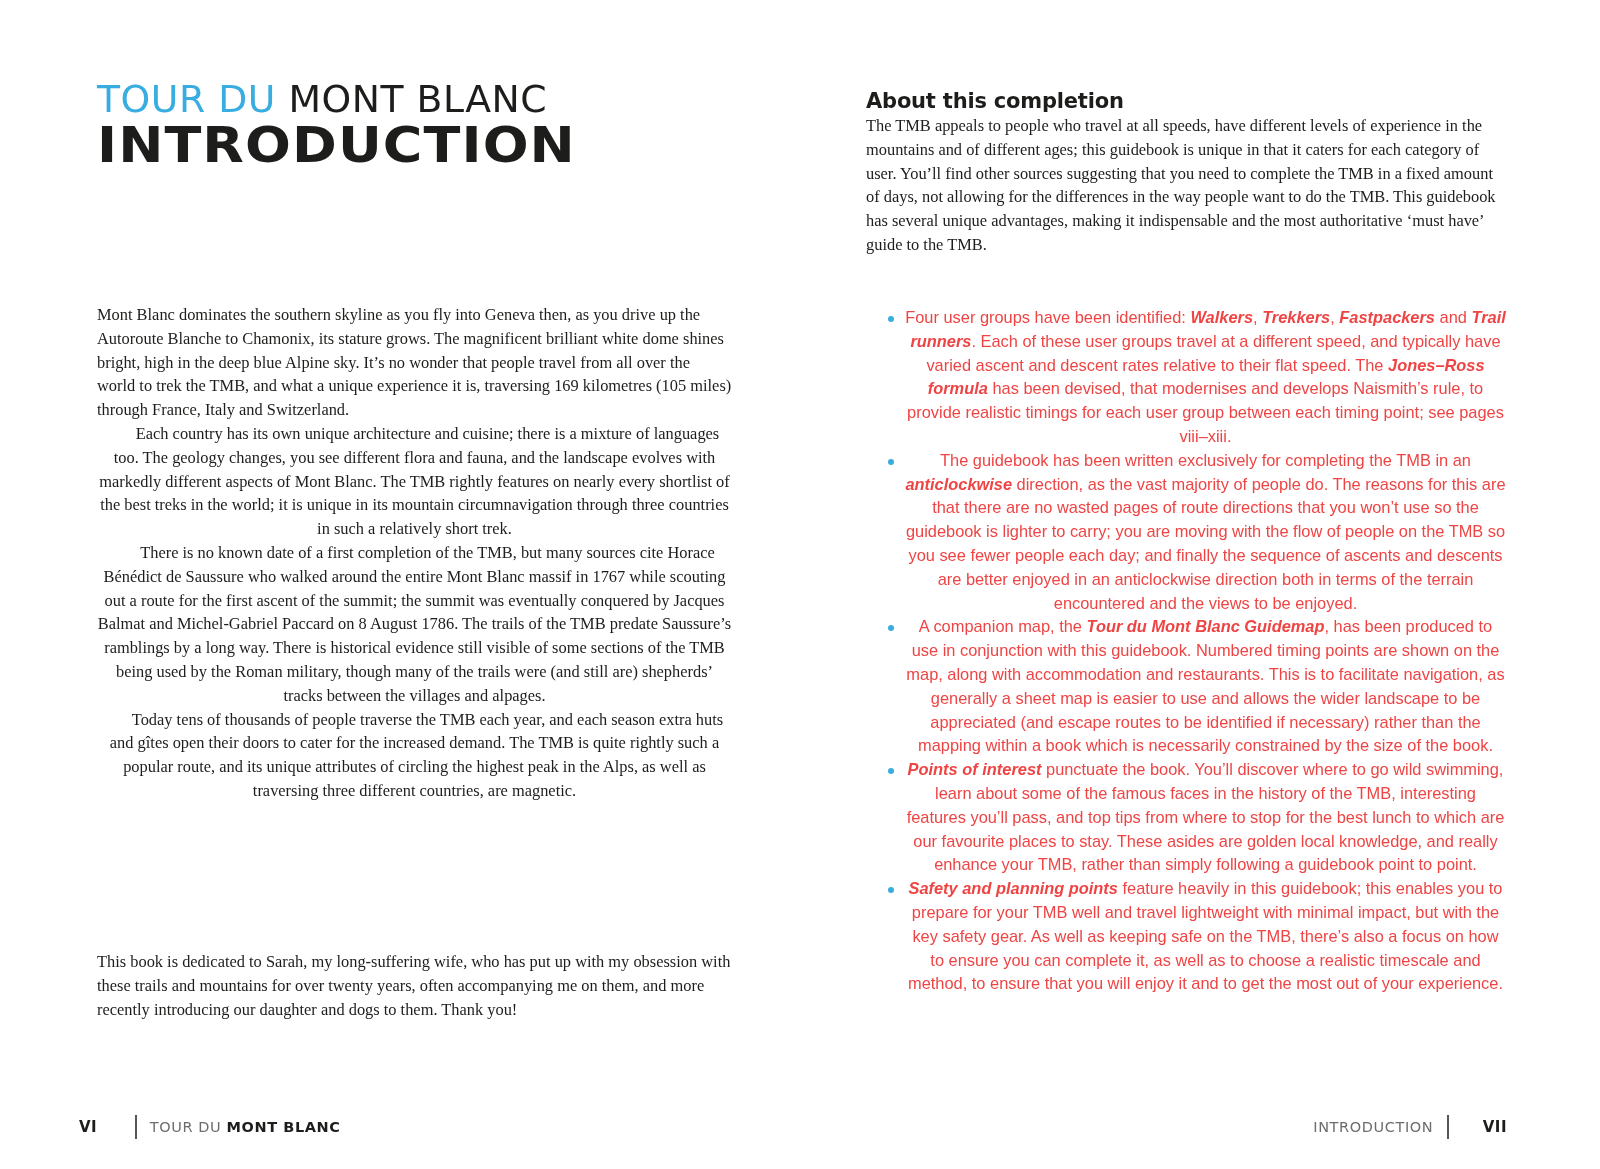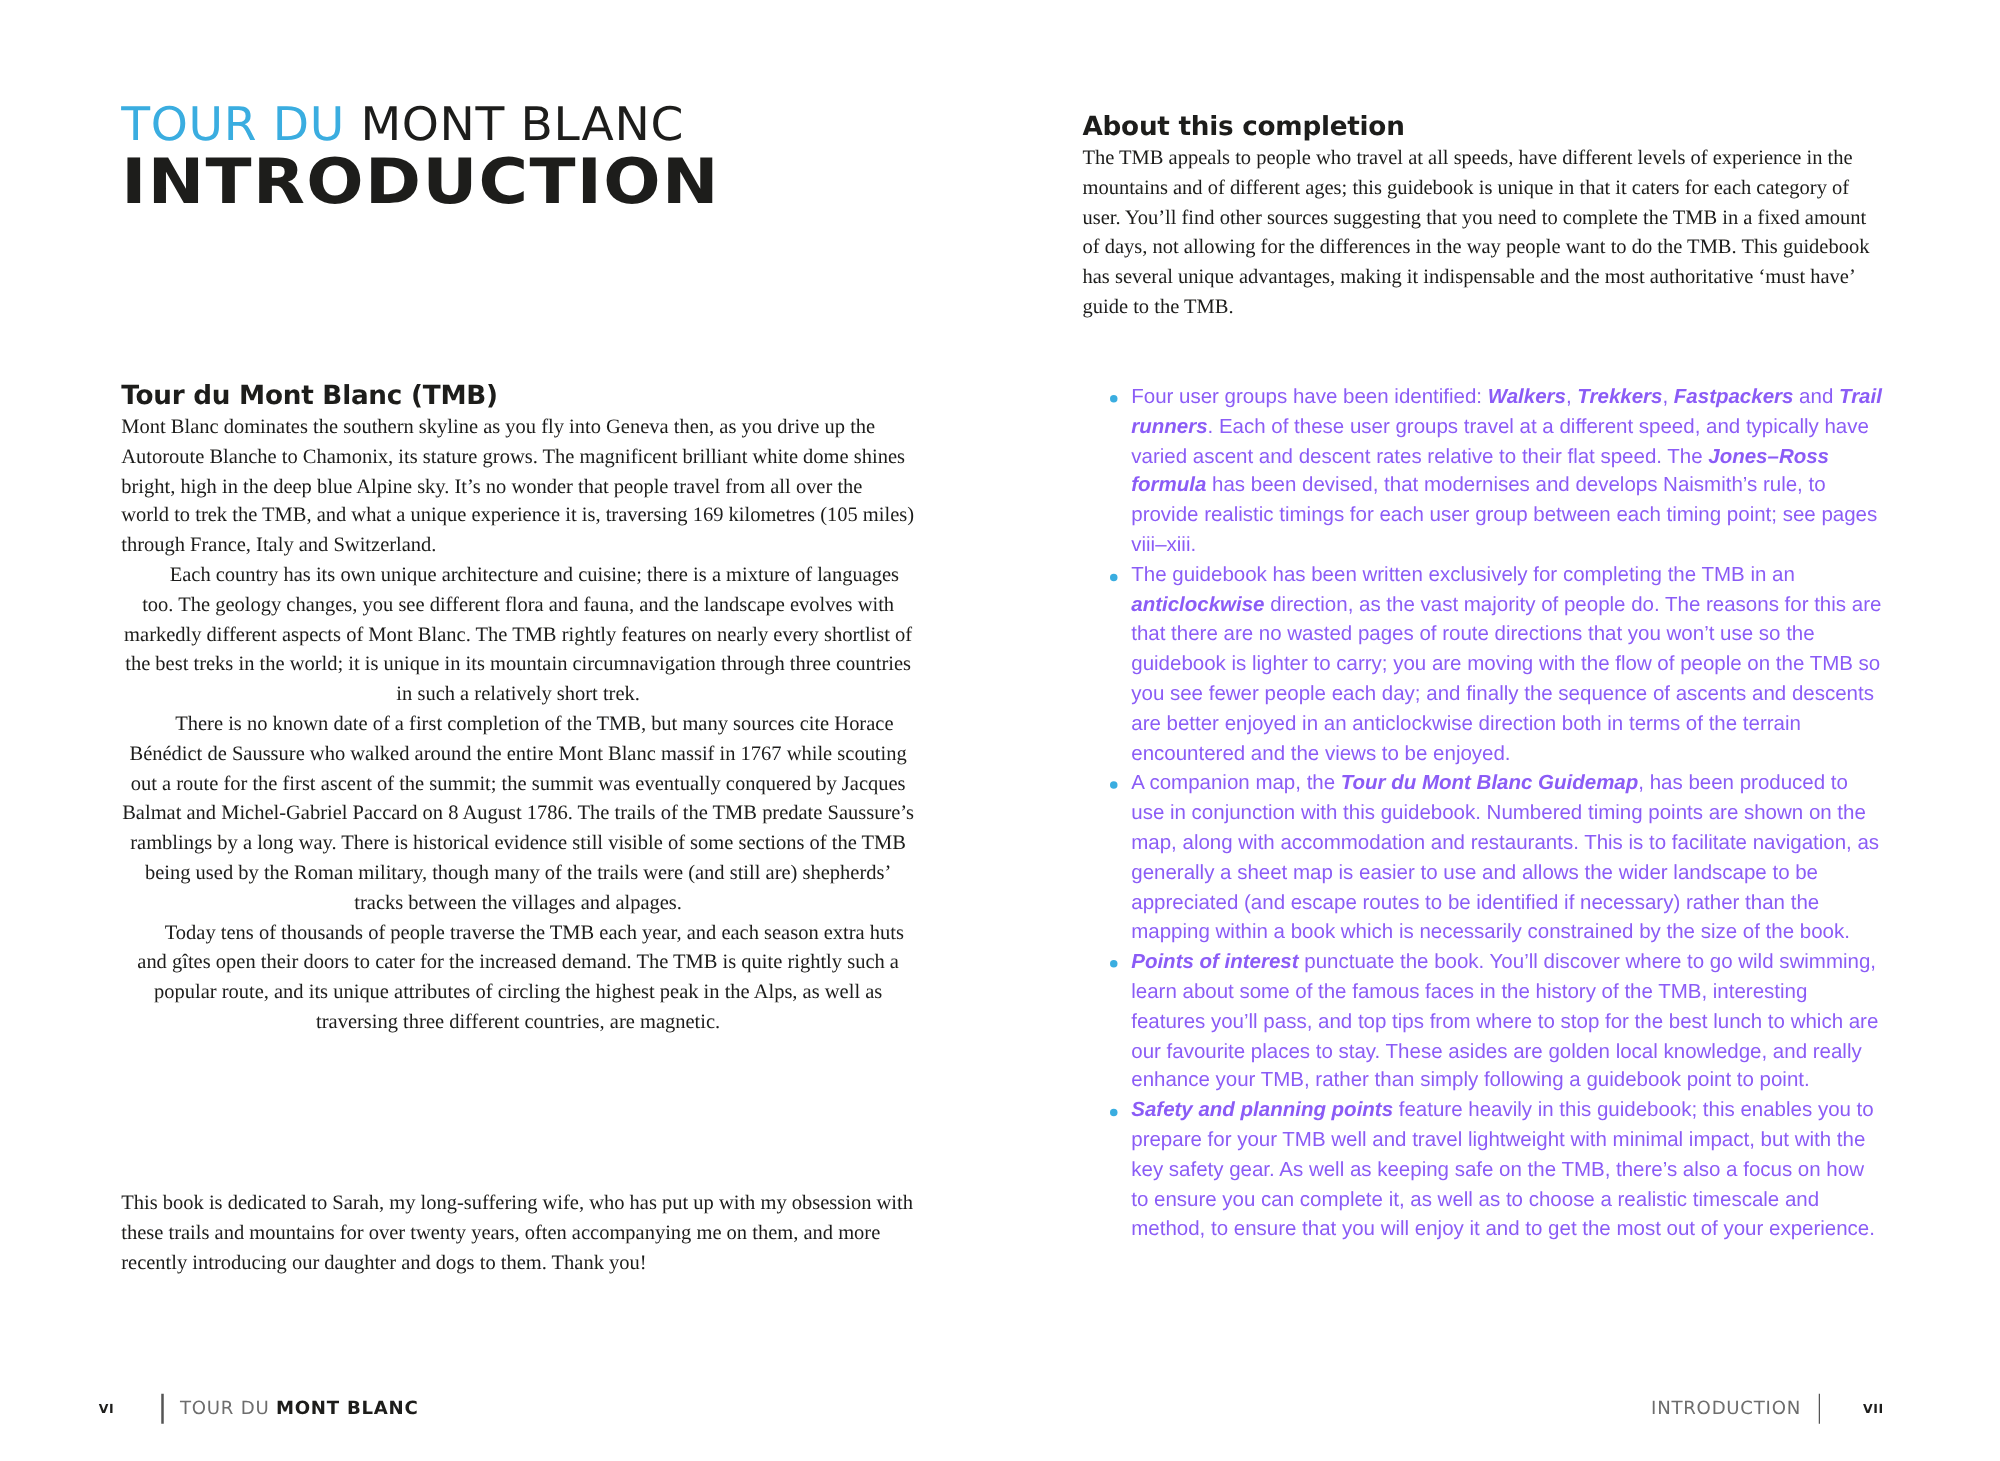--- a/index.html
+++ b/index.html
@@ -89,7 +89,6 @@
     </div>
 
     <div class="section-tmb">
-      <h2 class="h2">Tour du Mont Blanc (TMB)</h2>
       <div class="body-text">
         <p>Mont Blanc dominates the southern skyline as you fly into Geneva then, as you drive up the Autoroute Blanche to Chamonix, its stature grows. The magnificent brilliant white dome shines bright, high in the deep blue Alpine sky. It’s no wonder that people travel from all over the world to trek the TMB, and what a unique experience it is, traversing 169 kilometres (105 miles) through France, Italy and Switzerland.</p>
         <p class="indent">Each country has its own unique architecture and cuisine; there is a mixture of languages too. The geology changes, you see different flora and fauna, and the landscape evolves with markedly different aspects of Mont Blanc. The TMB rightly features on nearly every shortlist of the best treks in the world; it is unique in its mountain circumnavigation through three countries in such a relatively short trek.</p>

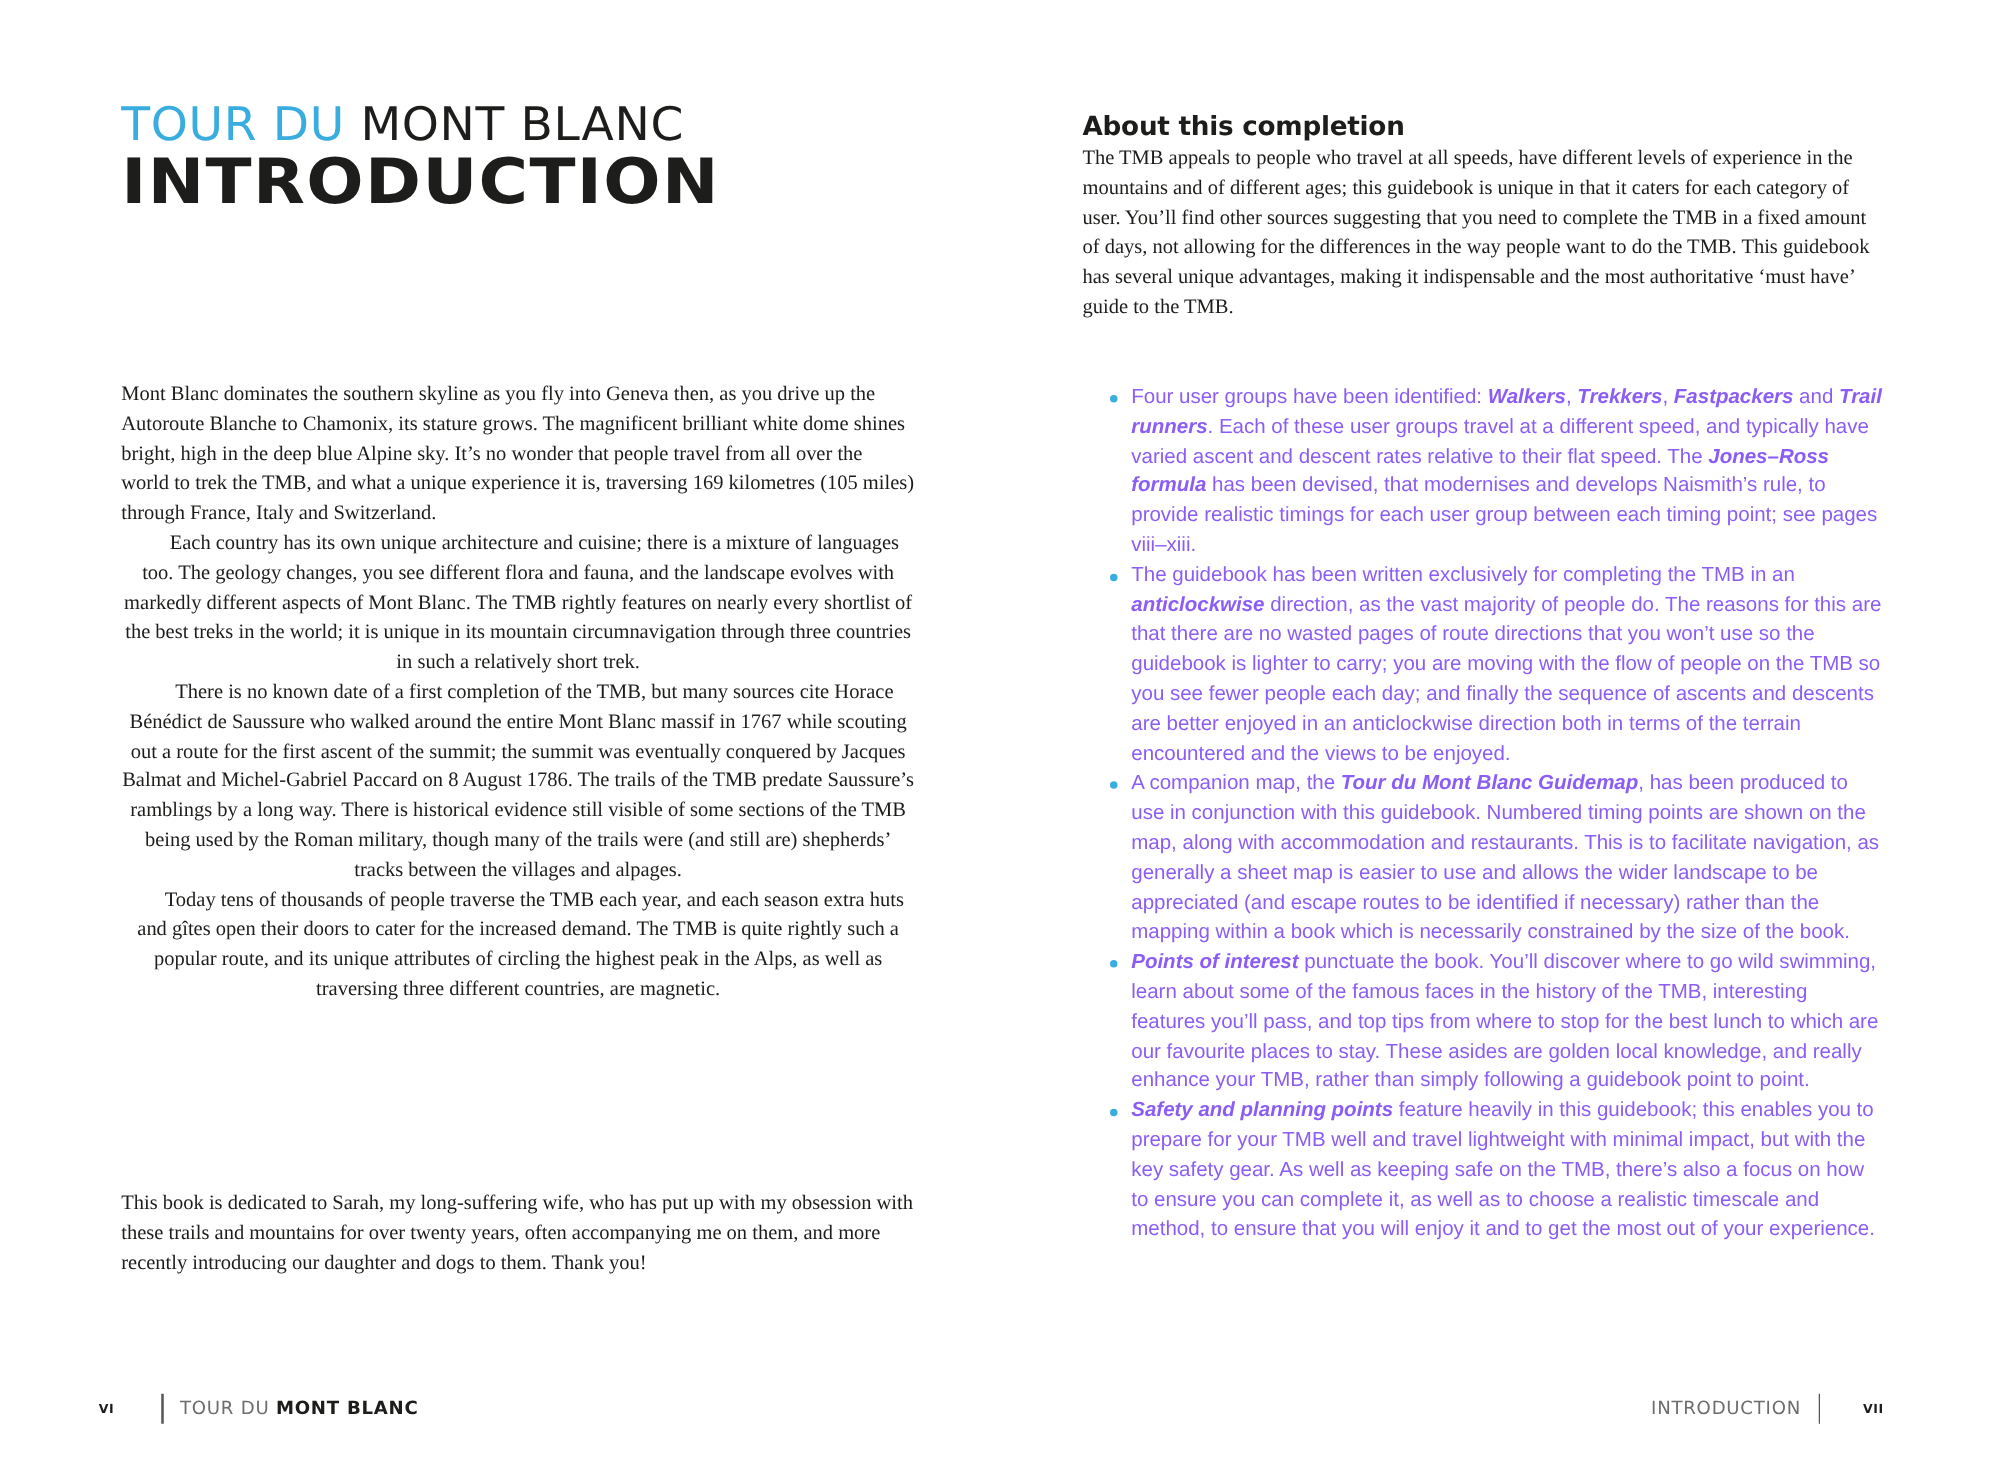--- a/index.html
+++ b/index.html
@@ -52,7 +52,7 @@
   .bullets li {
     position: relative; padding-left: 39px;
     font-family: "Liberation Sans", sans-serif;
-    font-size: 16.4px; line-height: 23.8px; color: #8b5cf6;
+    font-size: 16.4px; line-height: 23.8px; color: #ef4444; text-align: center;
   }
   .bullets li .bullet-dot {
     position: absolute; left: 22px; top: 10px; width: 6px; height: 6px; border-radius: 50%;

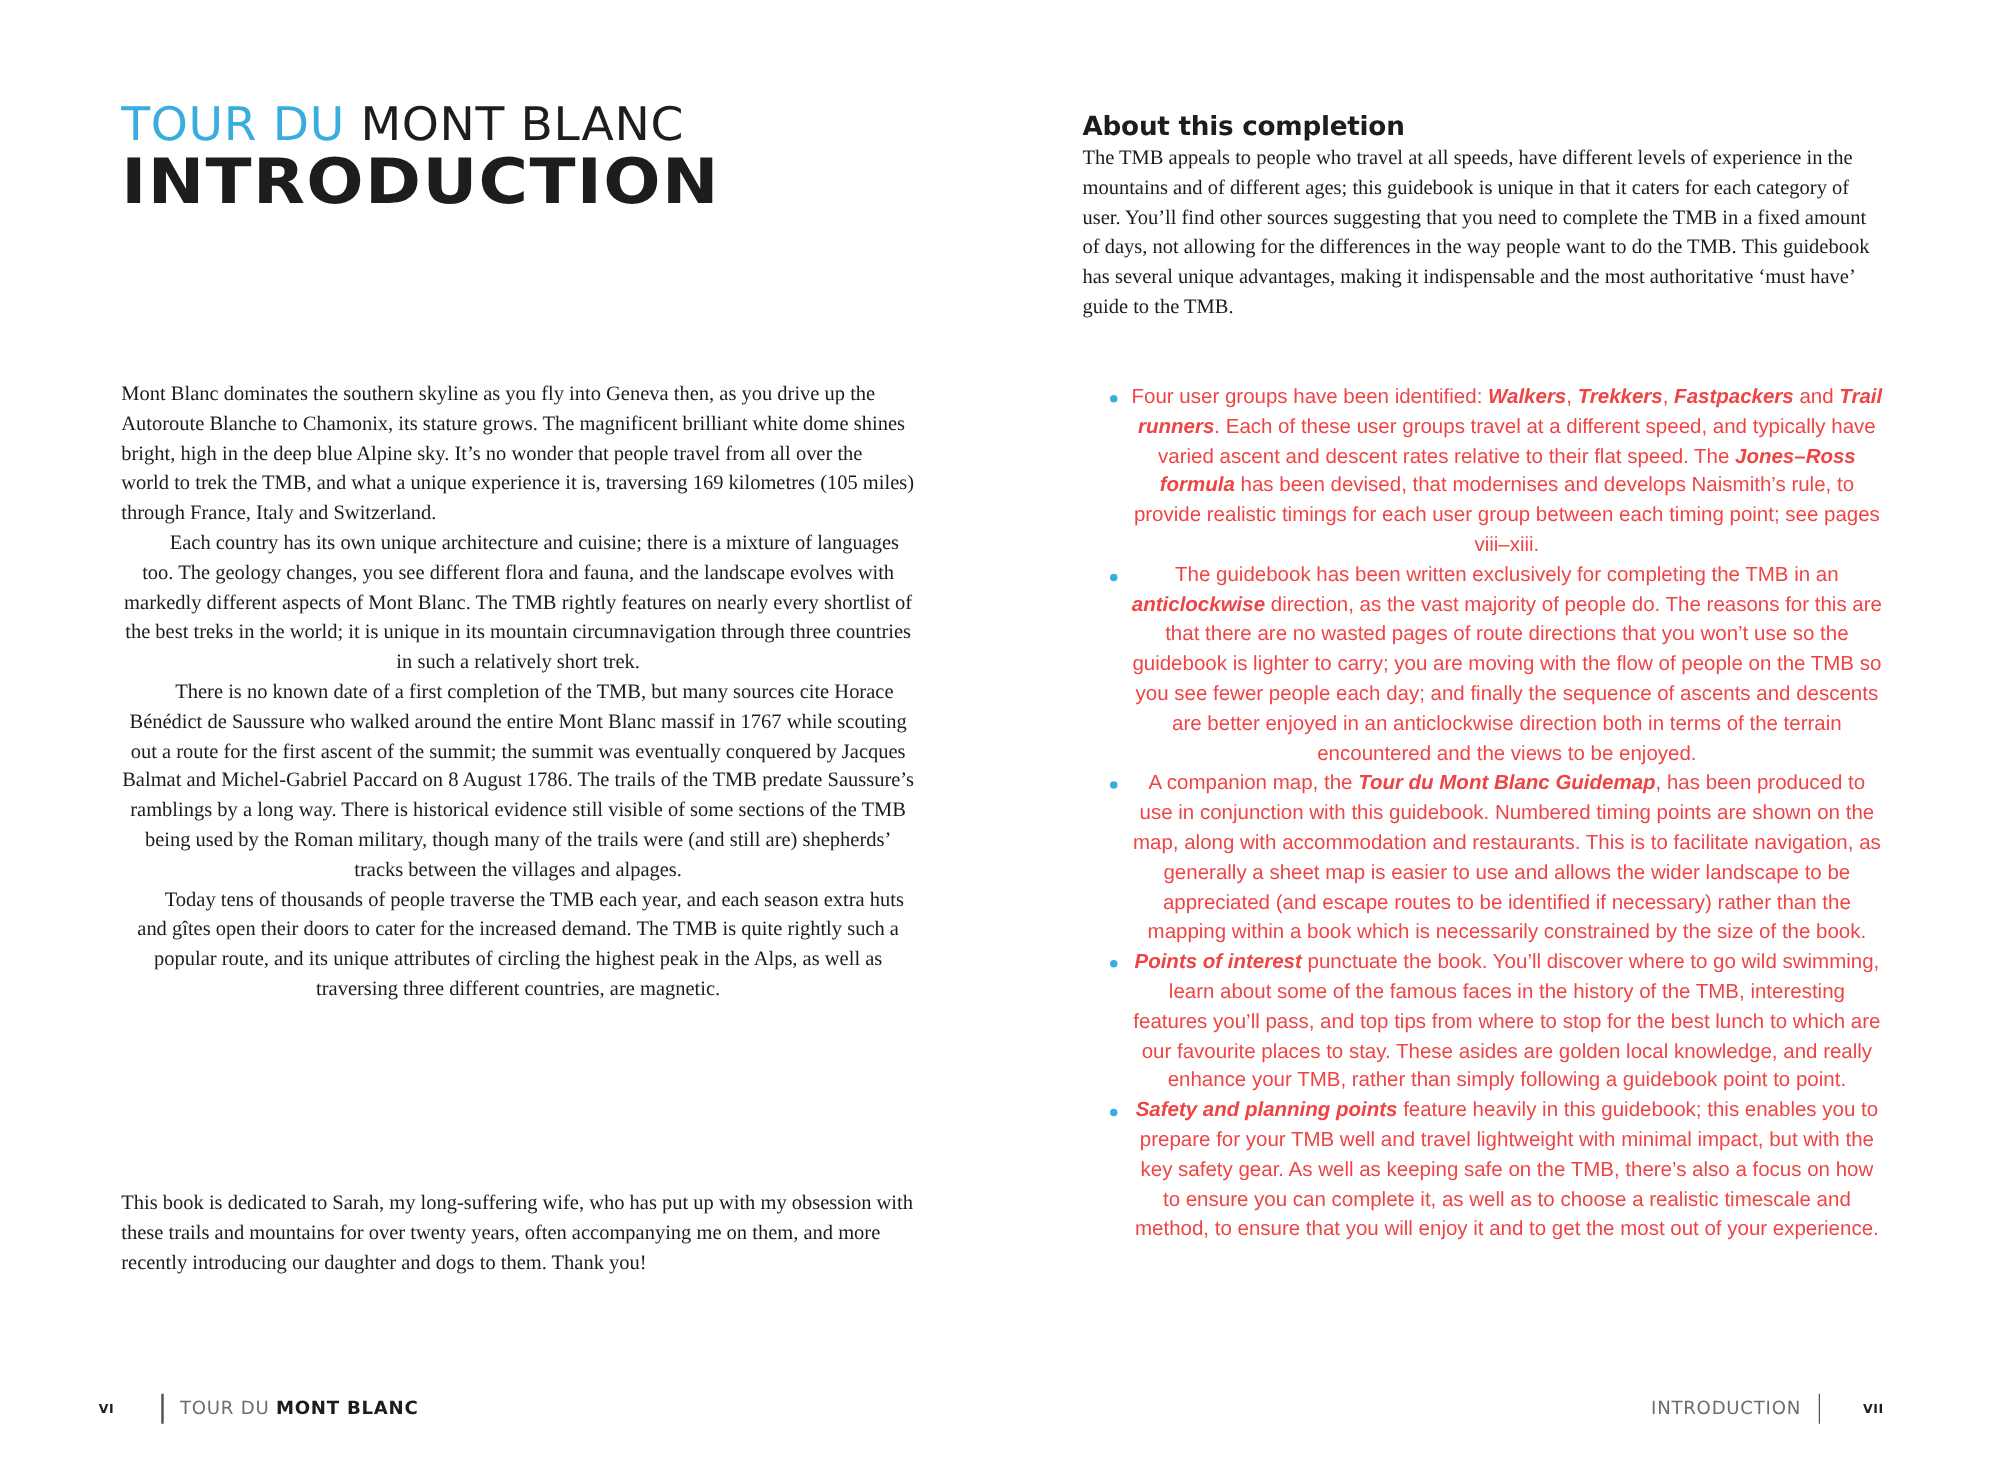--- a/index.html
+++ b/index.html
@@ -63,7 +63,7 @@
   
   .footer-left { position: absolute; left: 66px; top: 1115px; height: 24px; display: flex; align-items: center; }
   .folio {
-    font-family: "DejaVu Sans", sans-serif; font-weight: bold; font-size: 10px; color: #1d1d1b; letter-spacing: 0.5px;
+    font-family: "DejaVu Sans", sans-serif; font-weight: bold; font-size: 15px; color: #1d1d1b; letter-spacing: 0.5px;
   }
   .footer-rule { width: 1.5px; height: 24px; background: #555; }
   .running-head {

